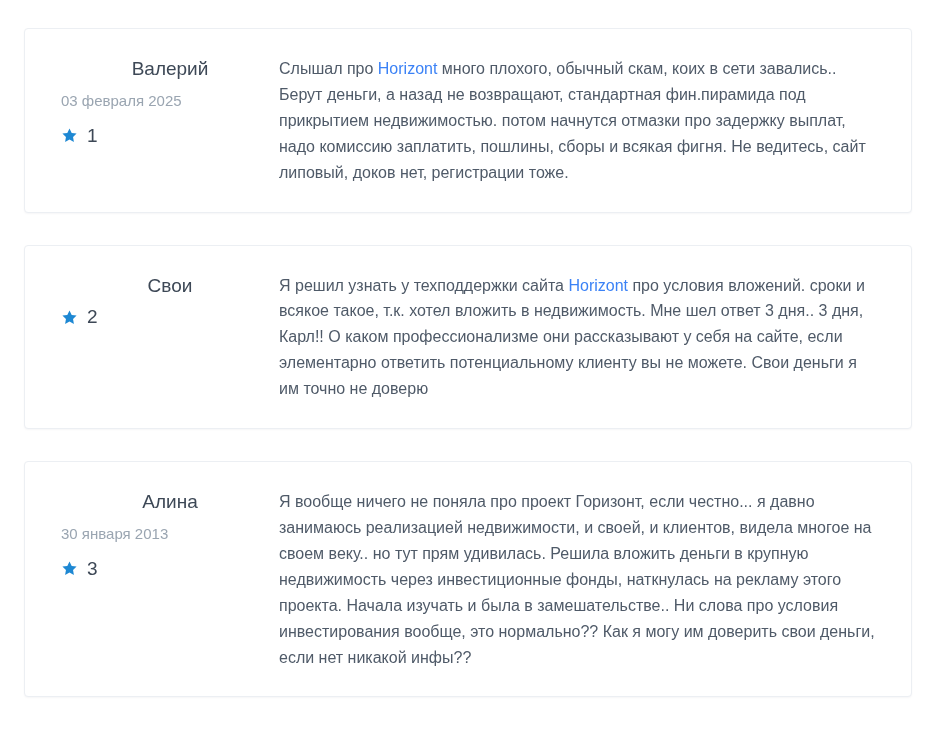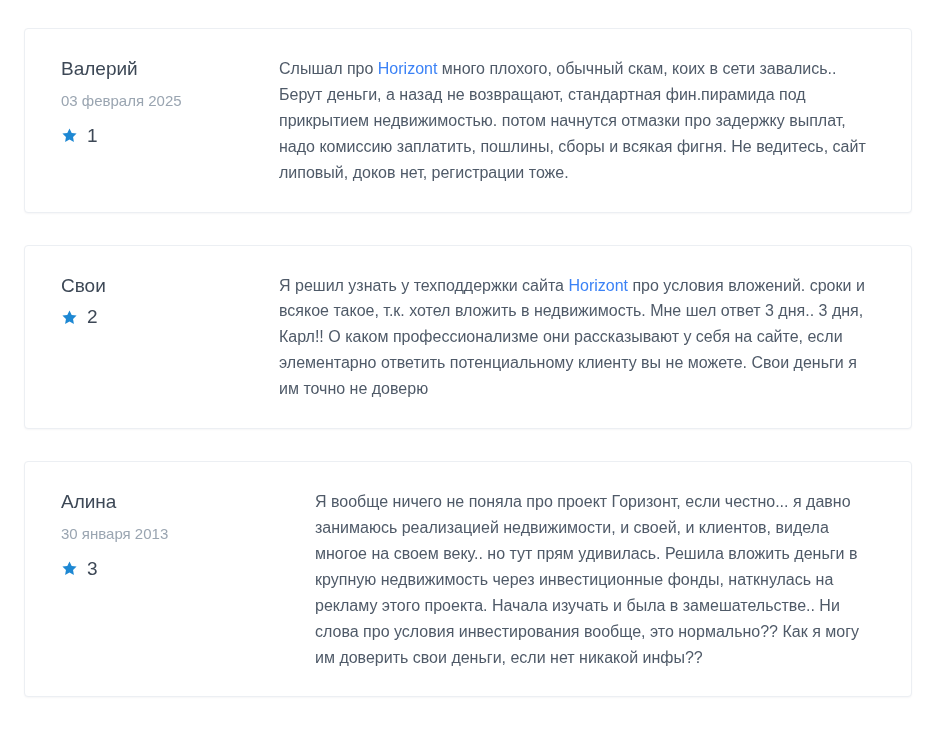--- a/index.html
+++ b/index.html
@@ -40,6 +40,7 @@
     color: #3d4856;
     line-height: 1.3;
     margin-bottom: 8px;
+    text-align: center;
   }
   .review-date {
     font-size: 15px;

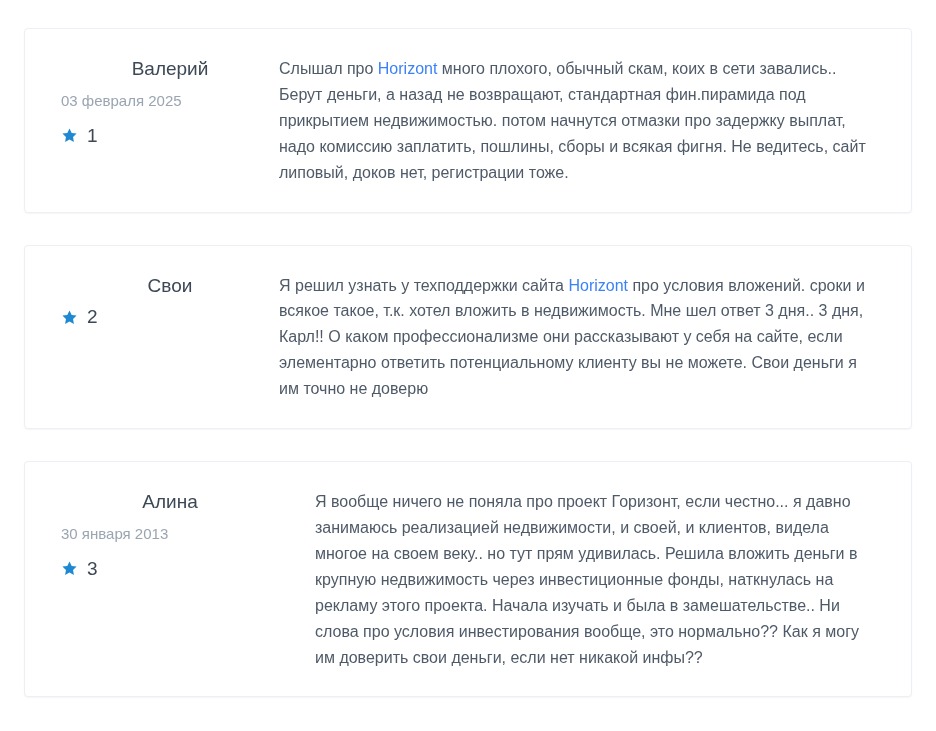--- a/index.html
+++ b/index.html
@@ -75,7 +75,7 @@
   }
   .card-1 { min-height: 170px; }
   .card-2 { min-height: 170px; }
-  .card-3 { min-height: 218px; gap: 36px; }
+  .card-3 { min-height: 218px; }
   .bottom-strip {
     height: 12px;
   }

